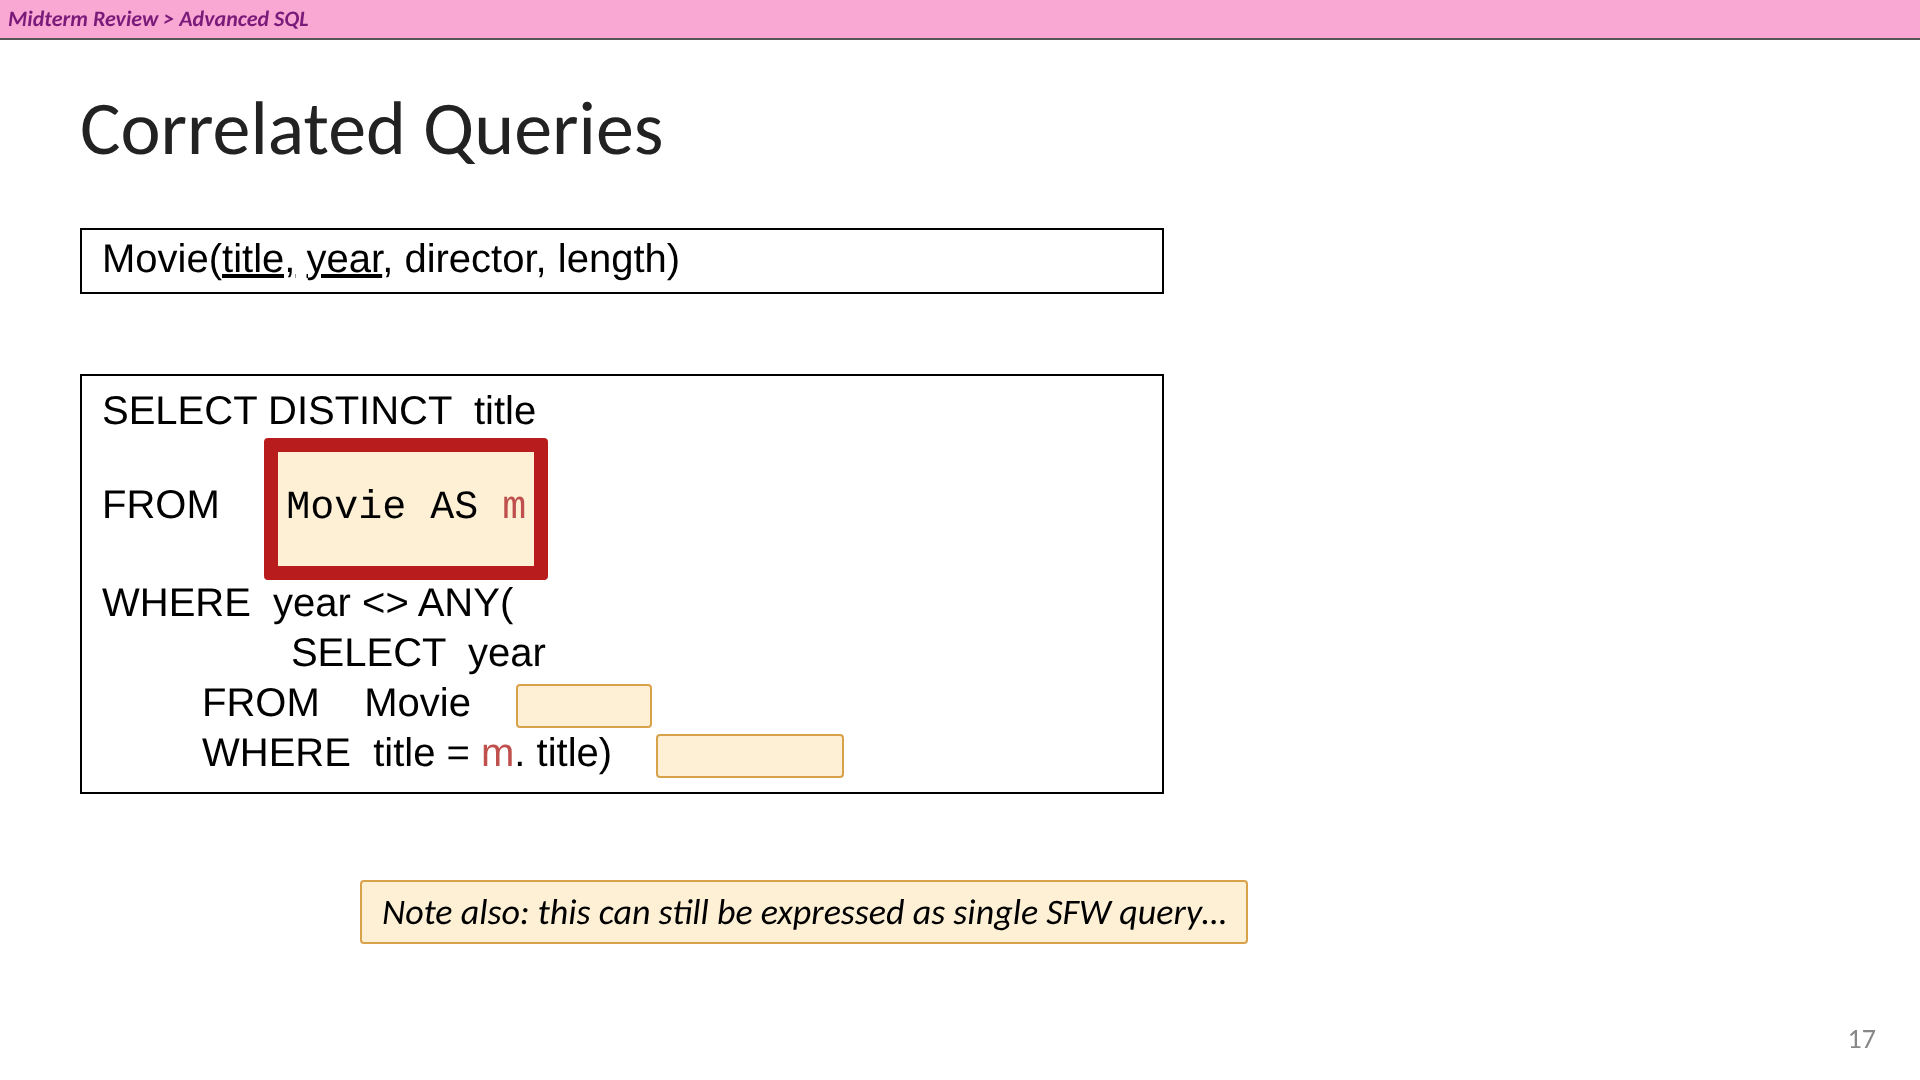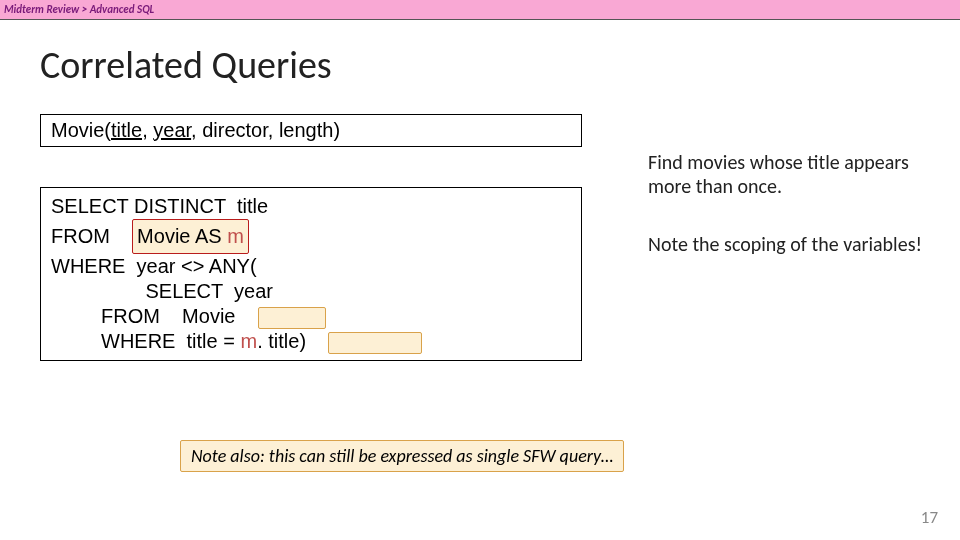--- a/index.html
+++ b/index.html
@@ -117,11 +117,6 @@
 <span>         FROM    Movie    </span><span class="blank-box blank1"></span>
 <span>         WHERE  title = </span><span class="m-red">m</span><span>. title)    </span><span class="blank-box blank2"></span></div>
 
-  <div class="right-notes">
-    <div>Find movies whose title appears more than once.</div>
-    <div class="spacer"></div>
-    <div>Note the scoping of the variables!</div>
-  </div>
 
 </div>
 

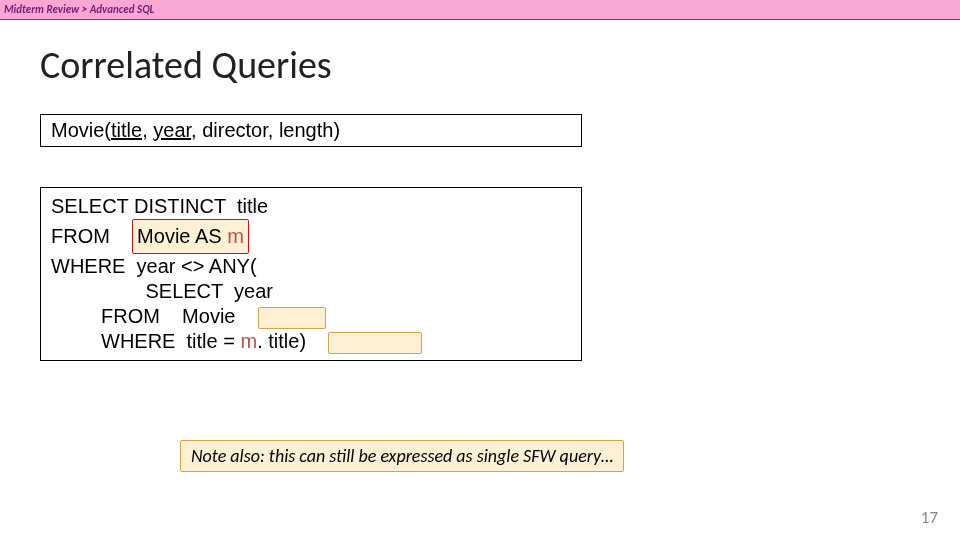--- a/index.html
+++ b/index.html
@@ -52,10 +52,11 @@
   }
   .alias-box {
     display: inline-block;
-    border: 1px solid #b91c1c;
+    border: 7px solid #b91c1c;
     background: #fdf0d5;
     border-radius: 2px;
-    padding: 4px 4px;
+    padding: 16px 4px;
+    font-family: Liberation Mono, monospace;
   }
   .blank-box {
     display: inline-block;

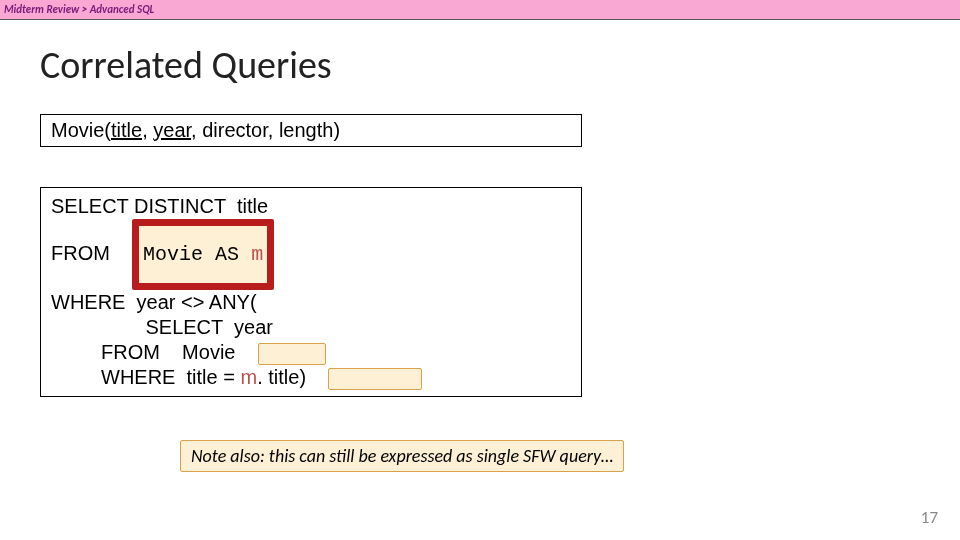--- a/index.html
+++ b/index.html
@@ -92,7 +92,7 @@
     position: absolute;
     right: 22px;
     bottom: 12px;
-    font-size: 17px;
+    font-size: 14px;
     color: #888;
   }
 </style>

